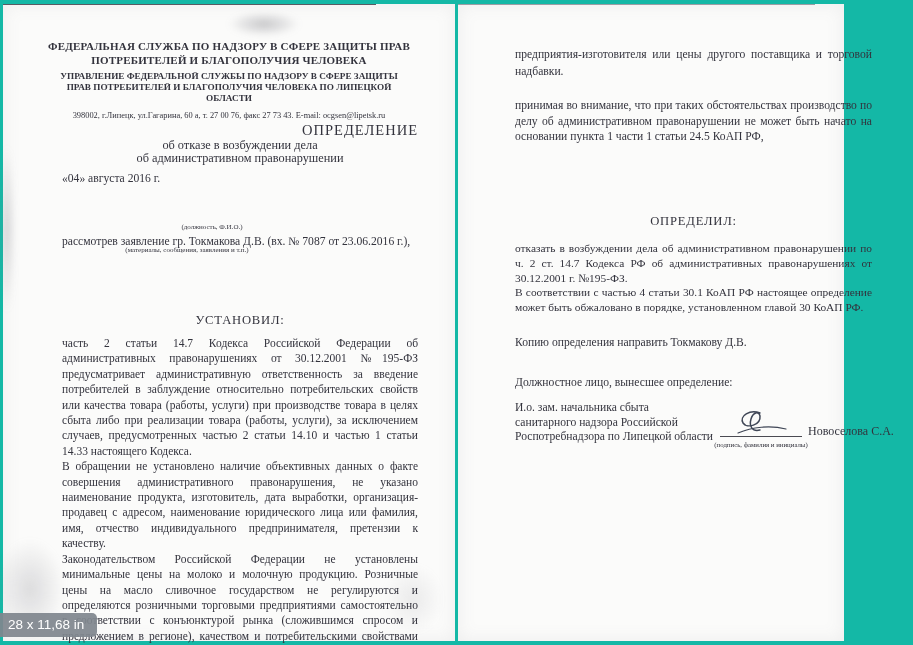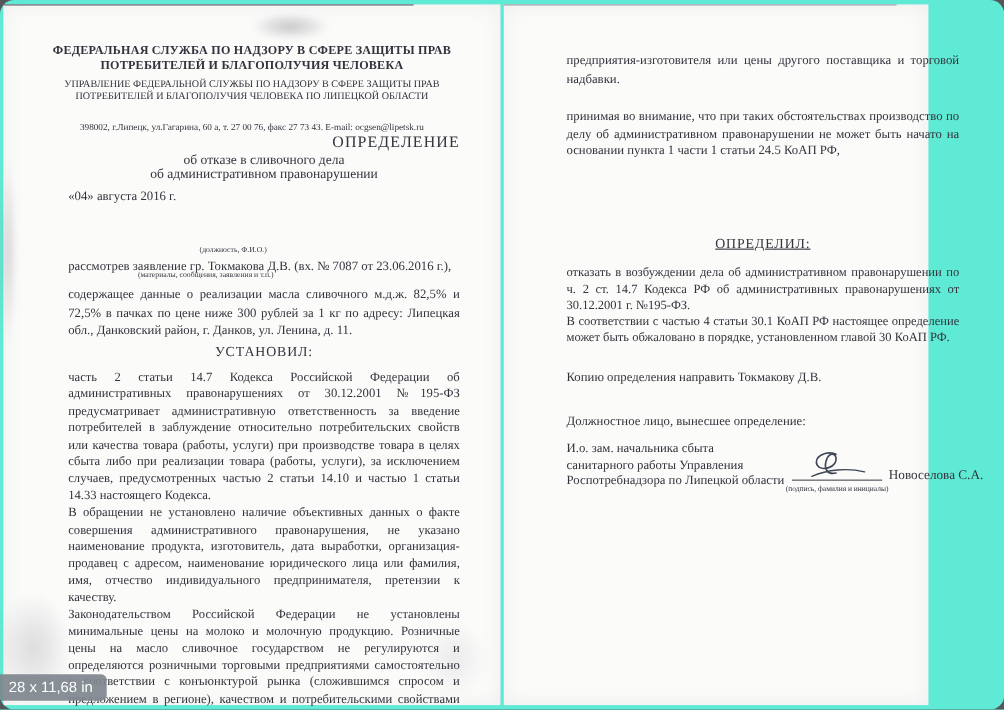--- a/index.html
+++ b/index.html
@@ -7,7 +7,7 @@
 
   .stage{
     position:relative; width:913px; height:645px;
-    background:#5eead4; overflow:hidden;border-radius:13px;
+    background:#14b8a6; overflow:hidden;
   }
   .page{
     position:absolute; top:4px; height:637px;

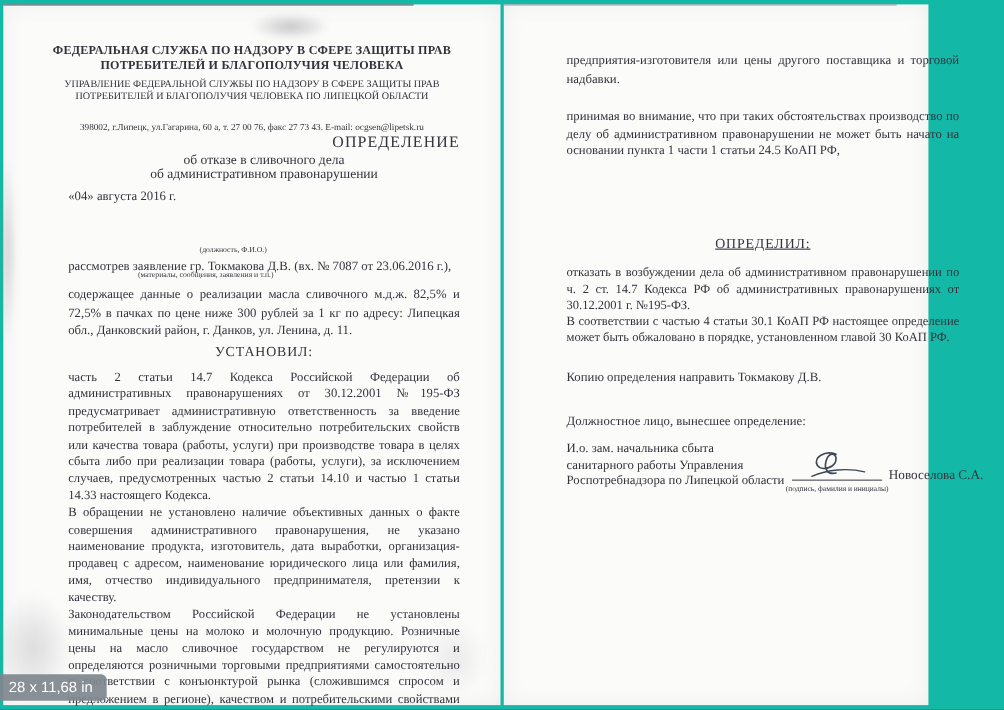--- a/index.html
+++ b/index.html
@@ -21,7 +21,7 @@
 
   
   .lp-org1   { top:36px;  left:40px; width:372px; text-align:center; font-weight:700; font-size:11px;  line-height:13.5px; letter-spacing:.2px; }
-  .lp-org2   { top:67px;  left:48px; width:356px; text-align:center; font-weight:400; font-size:9.2px; line-height:11px; }
+  .lp-org2   { top:67px;  left:48px; width:356px; text-align:center; font-weight:700; font-size:9.2px; line-height:11px; }
   .lp-rule   { top:103px; left:55px; width:373px; height:1px; background:#5a5a62; }
   .lp-addr   { top:106px; left:40px; width:372px; text-align:center; font-size:8.4px; line-height:11px; }
   .lp-title  { top:118px; left:59px; width:356px; text-align:right; font-size:14.5px; letter-spacing:1px; line-height:16px; }

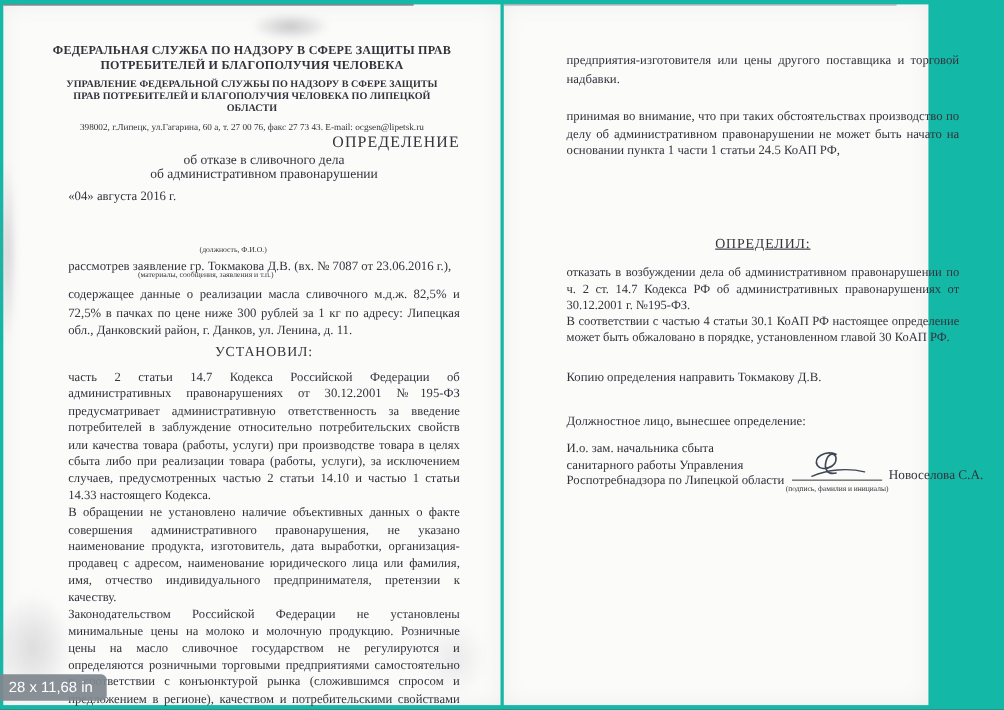--- a/index.html
+++ b/index.html
@@ -85,7 +85,7 @@
     <div class="lp-rule"></div>
     <div class="blk lp-addr">398002, г.Липецк, ул.Гагарина, 60 а, т. 27 00 76, факс 27 73 43. E-mail: ocgsen@lipetsk.ru</div>
     <div class="blk lp-title">ОПРЕДЕЛЕНИЕ</div>
-    <div class="blk lp-sub1">об отказе в сливочного дела</div>
+    <div class="blk lp-sub1">об отказе в возбуждении дела</div>
     <div class="blk lp-sub2">об административном правонарушении</div>
     <div class="blk lp-date">«04» августа 2016 г.</div>
     <div class="blk lp-cap1">(должность, Ф.И.О.)</div>

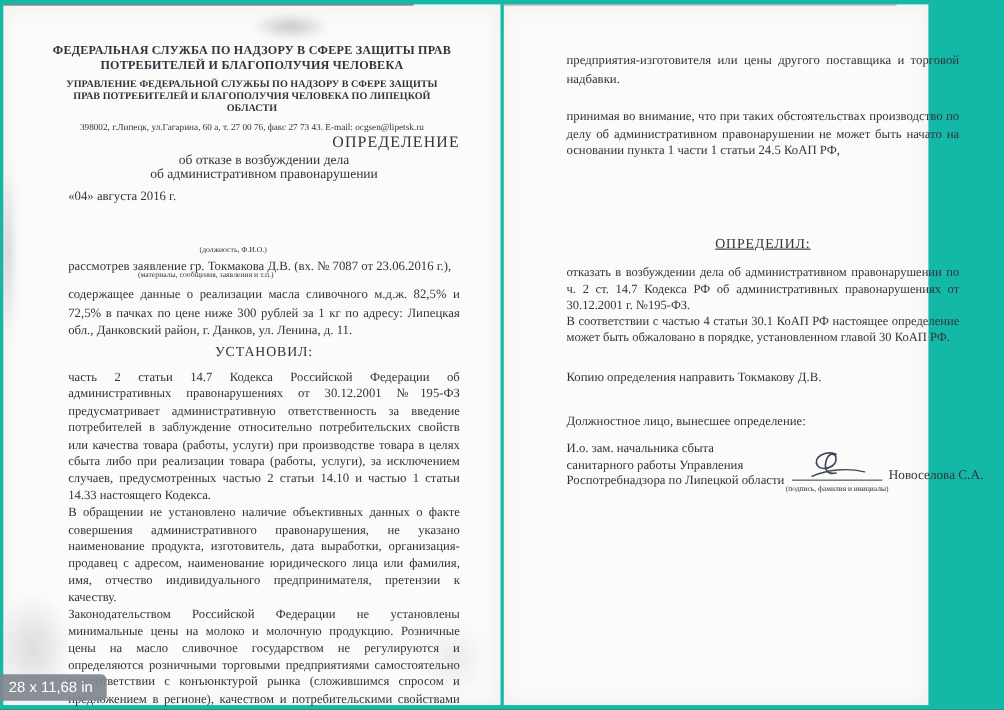--- a/index.html
+++ b/index.html
@@ -42,7 +42,7 @@
   .rp-rule  { top:81px;  left:57px; width:357px; height:1px; background:#9d9da4; }
   .rp-p1    { top:94px;  left:57px; width:357px; text-align:justify; line-height:15.5px; }
   .rp-p2    { top:153px; left:57px; width:357px; text-align:justify; line-height:15px; }
-  .rp-head  { top:210px; left:57px; width:357px; text-align:center; font-size:12.6px; letter-spacing:.8px;text-decoration:underline; }
+  .rp-head  { top:210px; left:57px; width:357px; text-align:center; font-size:12.6px; letter-spacing:.8px; }
   .rp-dblk  { top:237px; left:57px; width:357px; text-align:justify; line-height:14.8px; font-size:11.4px; }
   .rp-dblk p{ margin:0; }
   .rp-copy  { top:331px; left:57px; width:357px; }

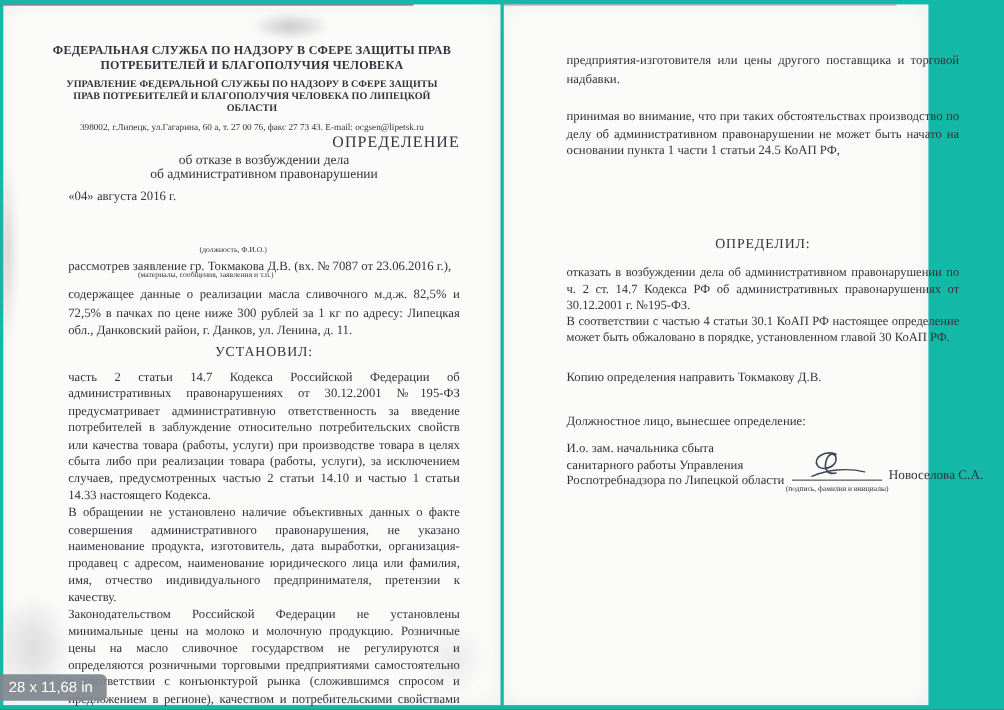--- a/index.html
+++ b/index.html
@@ -91,7 +91,6 @@
     <div class="blk lp-cap1">(должность, Ф.И.О.)</div>
     <div class="blk lp-app">рассмотрев заявление гр. Токмакова Д.В. (вх. № 7087 от 23.06.2016 г.),</div>
     <div class="blk lp-cap2">(материалы, сообщения, заявления и т.п.)</div>
-    <div class="blk lp-cont">содержащее данные о реализации масла сливочного м.д.ж. 82,5% и 72,5% в пачках по цене ниже 300 рублей за 1 кг по адресу: Липецкая обл., Данковский район, г. Данков, ул. Ленина, д. 11.</div>
     <div class="blk lp-head">УСТАНОВИЛ:</div>
     <div class="blk lp-body">
       <p>часть 2 статьи 14.7 Кодекса Российской Федерации об административных правонарушениях от 30.12.2001 №195-ФЗ предусматривает административную ответственность за введение потребителей в заблуждение относительно потребительских свойств или качества товара (работы, услуги) при производстве товара в целях сбыта либо при реализации товара (работы, услуги), за исключением случаев, предусмотренных частью 2 статьи 14.10 и частью 1 статьи 14.33 настоящего Кодекса.</p>

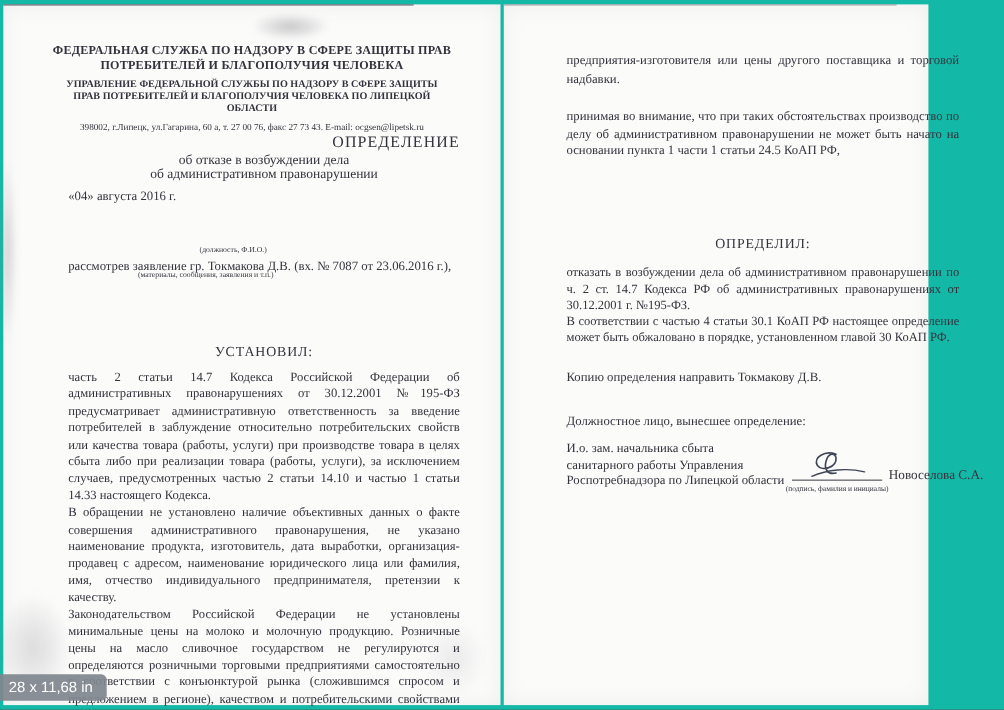--- a/index.html
+++ b/index.html
@@ -112,7 +112,7 @@
     <div class="blk rp-offic">Должностное лицо, вынесшее определение:</div>
     <div class="blk rp-signer">
       <div>И.о. зам. начальника сбыта</div>
-      <div>санитарного работы Управления</div>
+      <div>санитарного надзора Российской</div>
       <div>Роспотребнадзора по Липецкой области</div>
     </div>
     <svg class="rp-sigsvg" width="62" height="30" viewBox="0 0 62 30" fill="none">

